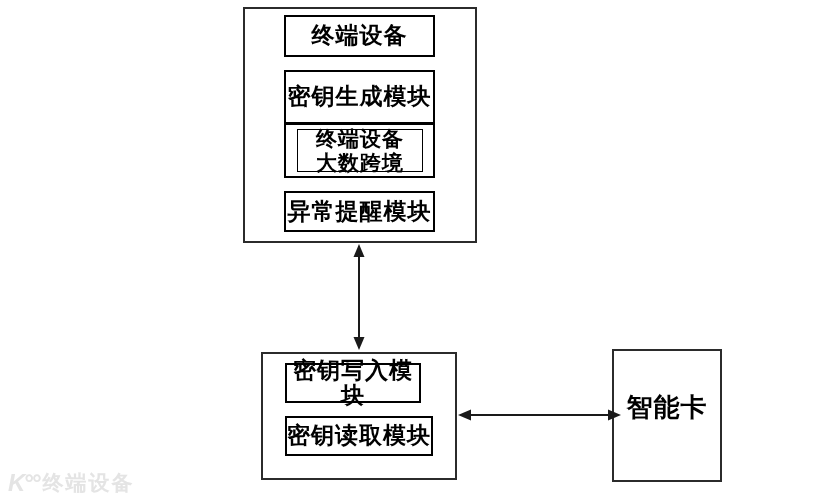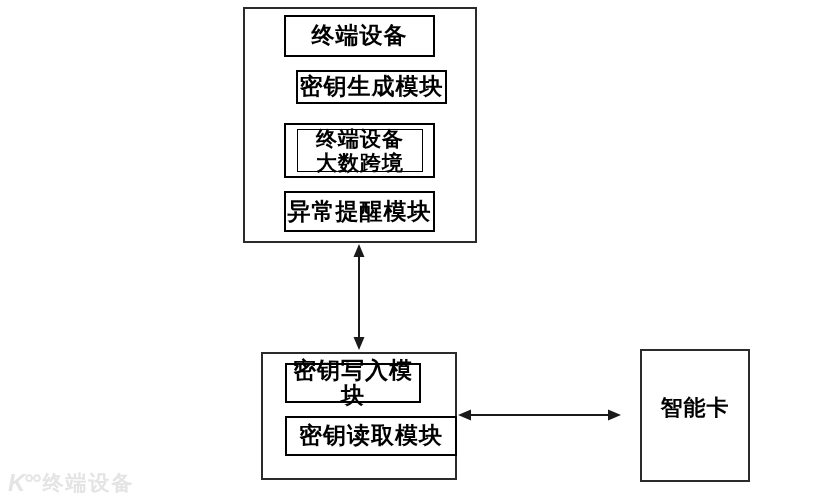--- a/index.html
+++ b/index.html
@@ -36,7 +36,7 @@
   
   .outer-top   { left: 243px; top: 7px;   width: 234px; height: 236px; }
   .storage     { left: 284px; top: 15px;  width: 151px; height: 42px; }
-  .keygen      { left: 284px; top: 70px;  width: 151px; height: 34px; margin-left: 12px; }
+  .keygen      { left: 284px; top: 70px;  width: 151px; height: 54px; }
   .term-outer  { left: 284px; top: 123px; width: 151px; height: 55px; border-width: 2px; }
   .term-inner  { left: 297px; top: 129px; width: 126px; height: 43px; border: 1px solid #000;
                  font-size: 21px; flex-direction: column; }

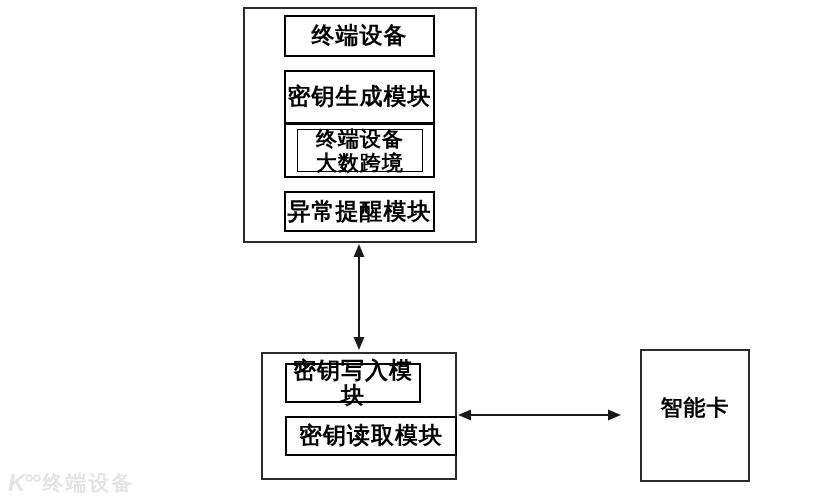--- a/index.html
+++ b/index.html
@@ -46,9 +46,9 @@
   .keywrite    { left: 285px; top: 363px; width: 136px; height: 40px; }
   .keyread     { left: 285px; top: 416px; width: 172px; height: 40px; }
   
-  .smartcard   { left: 640px; top: 349px; width: 110px; height: 133px;
+  .smartcard   { left: 612px; top: 349px; width: 110px; height: 133px;
                  display: flex; align-items: center; justify-content: center;
-                 font-weight: bold; font-size: 22px; letter-spacing: 1px; text-align: center; }
+                 font-weight: bold; font-size: 26px; letter-spacing: 1px; text-align: center; }
   .smartcard .label { position: relative; top: -8px; }
   .arrow-layer { position: absolute; left: 0; top: 0; width: 837px; height: 504px; pointer-events: none; }
   .watermark {

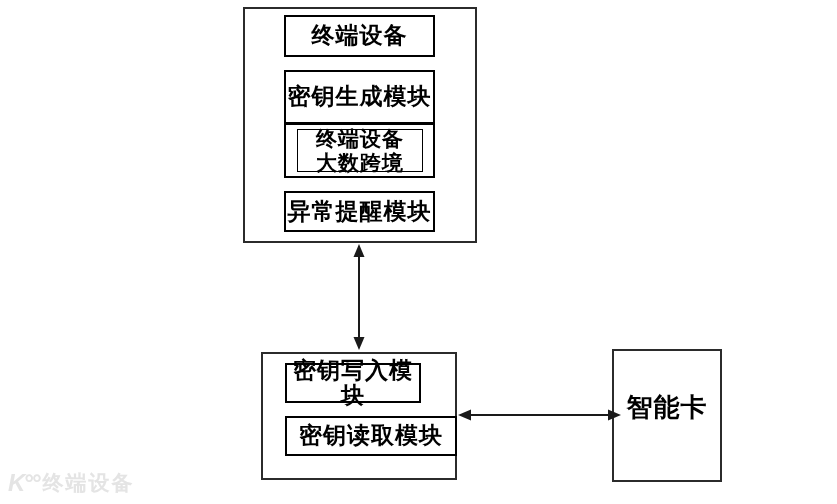--- a/index.html
+++ b/index.html
@@ -44,7 +44,7 @@
   
   .lower-box   { left: 261px; top: 352px; width: 196px; height: 128px; }
   .keywrite    { left: 285px; top: 363px; width: 136px; height: 40px; }
-  .keyread     { left: 285px; top: 416px; width: 172px; height: 40px; }
+  .keyread     { left: 285px; top: 416px; width: 148px; height: 40px; }
   
   .smartcard   { left: 612px; top: 349px; width: 110px; height: 133px;
                  display: flex; align-items: center; justify-content: center;

